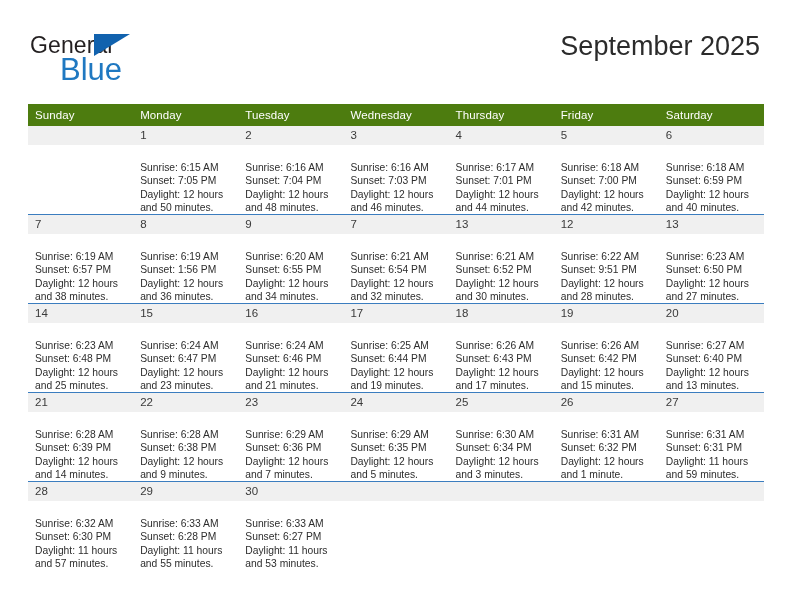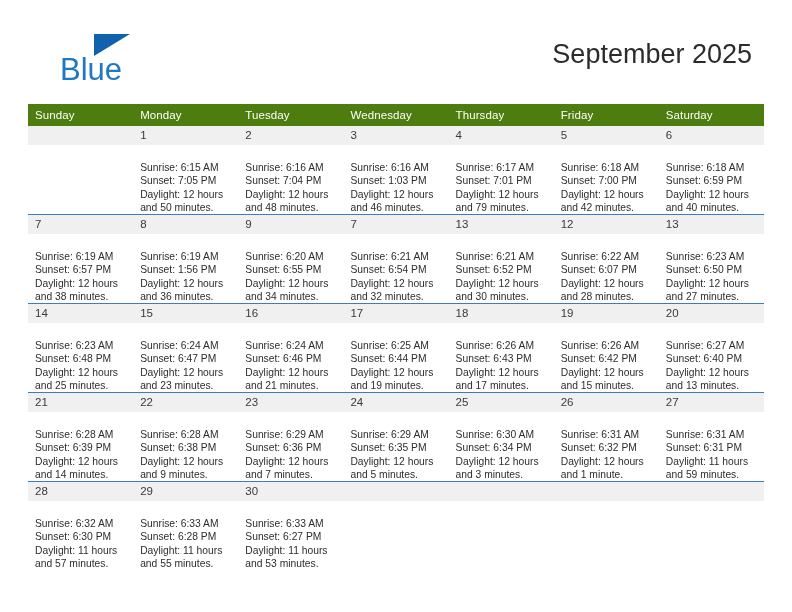--- a/index.html
+++ b/index.html
@@ -146,6 +146,7 @@
   <div class="header">
 
     <div class="brand">
+      <span class="brand-general">General</span>
       <span class="brand-tri"></span>
       <span class="brand-blue">Blue</span>
     </div>

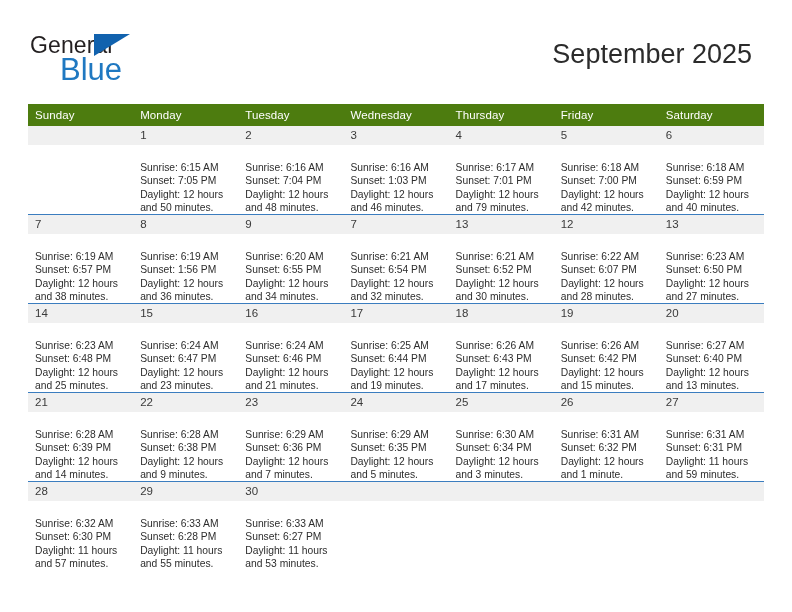--- a/index.html
+++ b/index.html
@@ -75,7 +75,7 @@
     line-height: 32px;
     white-space: nowrap;
     font-weight: normal;
-    margin: 12px;
+    margin: 4px;
   }
   .cal-sub {
     font-size: 13.5px;

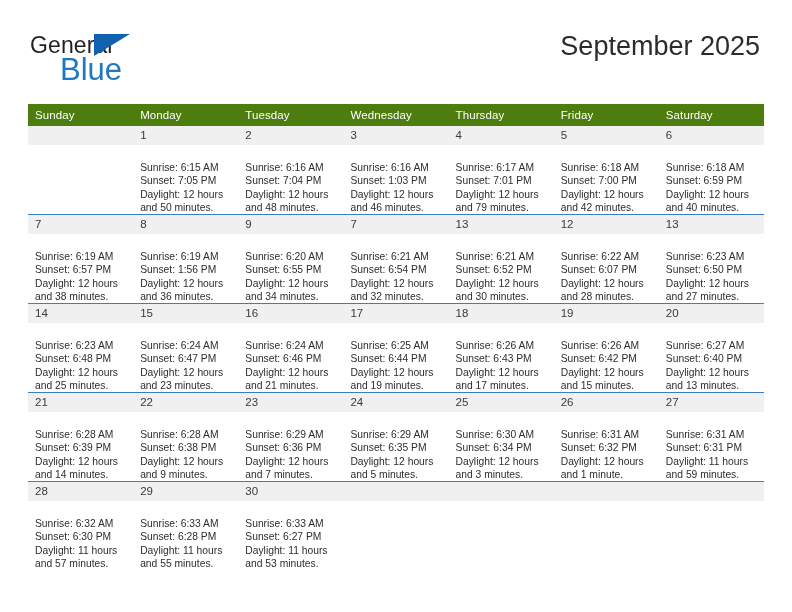--- a/index.html
+++ b/index.html
@@ -203,7 +203,7 @@
               <div class="daynum">3</div>
               <div class="info">
                 <div>Sunrise: 6:16 AM</div>
-                <div>Sunset: 1:03 PM</div>
+                <div>Sunset: 7:03 PM</div>
                 <div>Daylight: 12 hours</div>
                 <div>and 46 minutes.</div>
               </div>

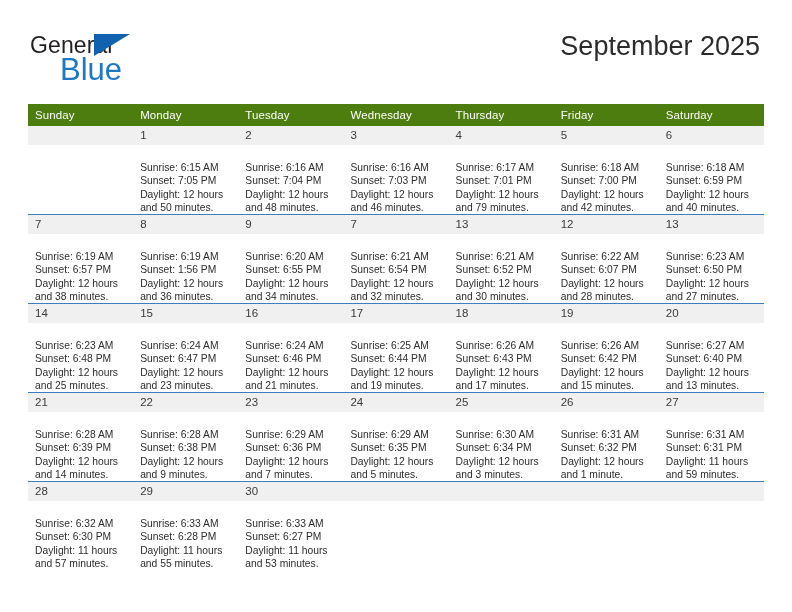--- a/index.html
+++ b/index.html
@@ -216,7 +216,7 @@
                 <div>Sunrise: 6:17 AM</div>
                 <div>Sunset: 7:01 PM</div>
                 <div>Daylight: 12 hours</div>
-                <div>and 79 minutes.</div>
+                <div>and 44 minutes.</div>
               </div>
             </div>
           </td>

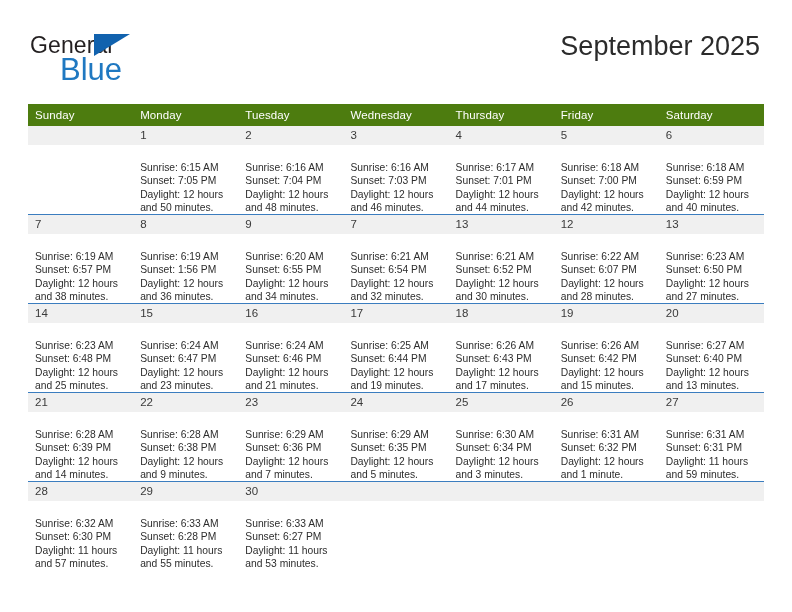--- a/index.html
+++ b/index.html
@@ -304,7 +304,7 @@
               <div class="daynum">12</div>
               <div class="info">
                 <div>Sunrise: 6:22 AM</div>
-                <div>Sunset: 6:07 PM</div>
+                <div>Sunset: 9:51 PM</div>
                 <div>Daylight: 12 hours</div>
                 <div>and 28 minutes.</div>
               </div>

